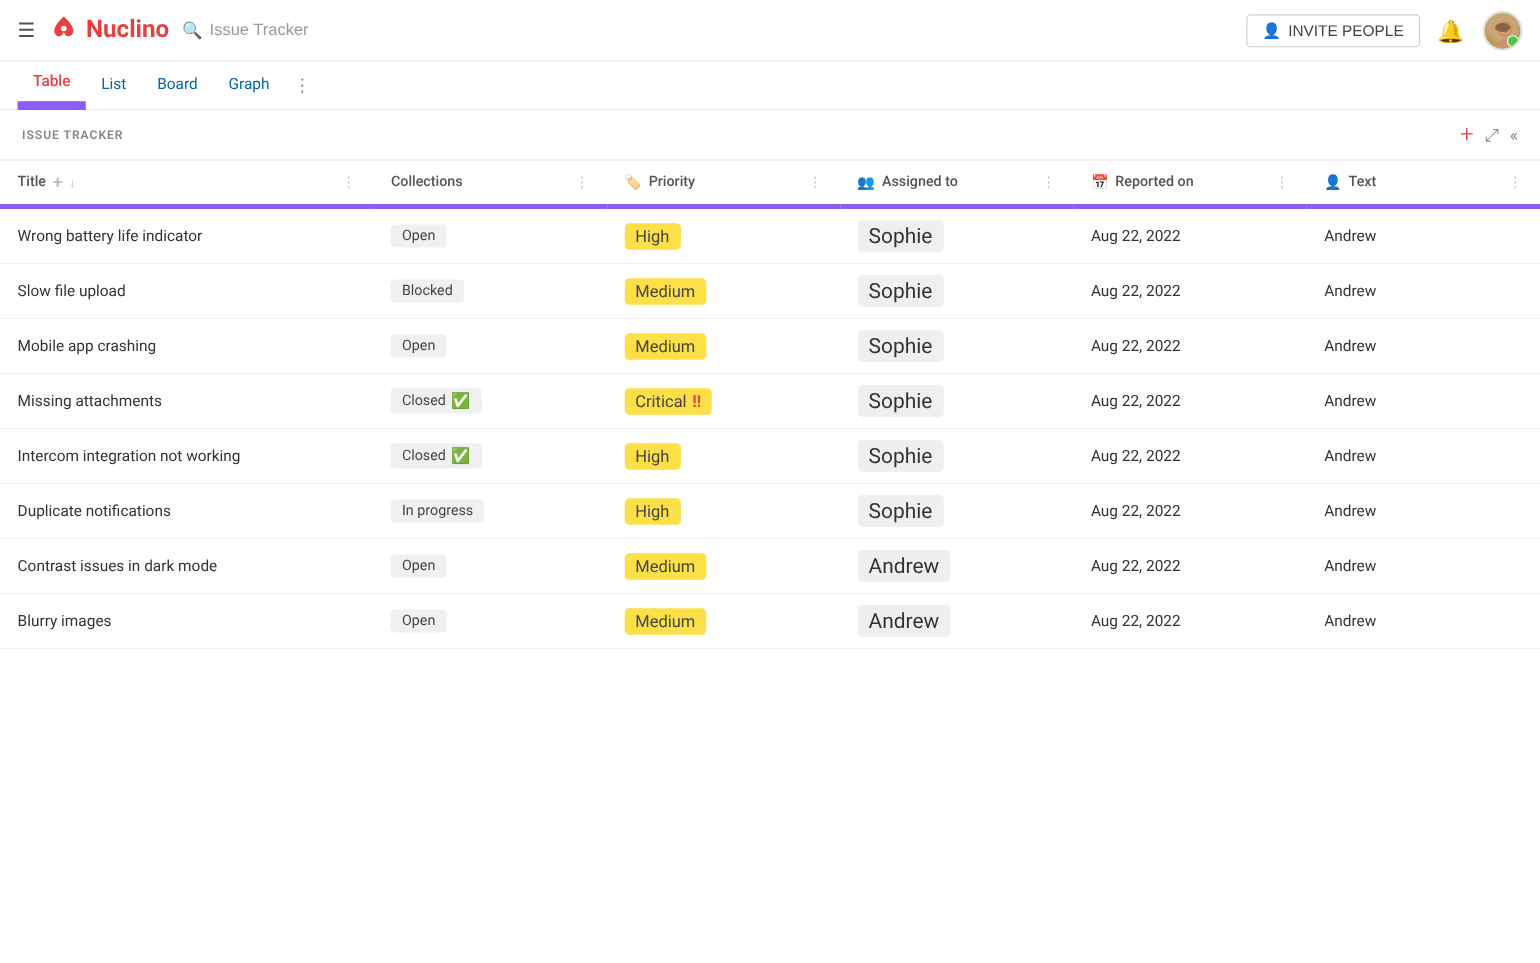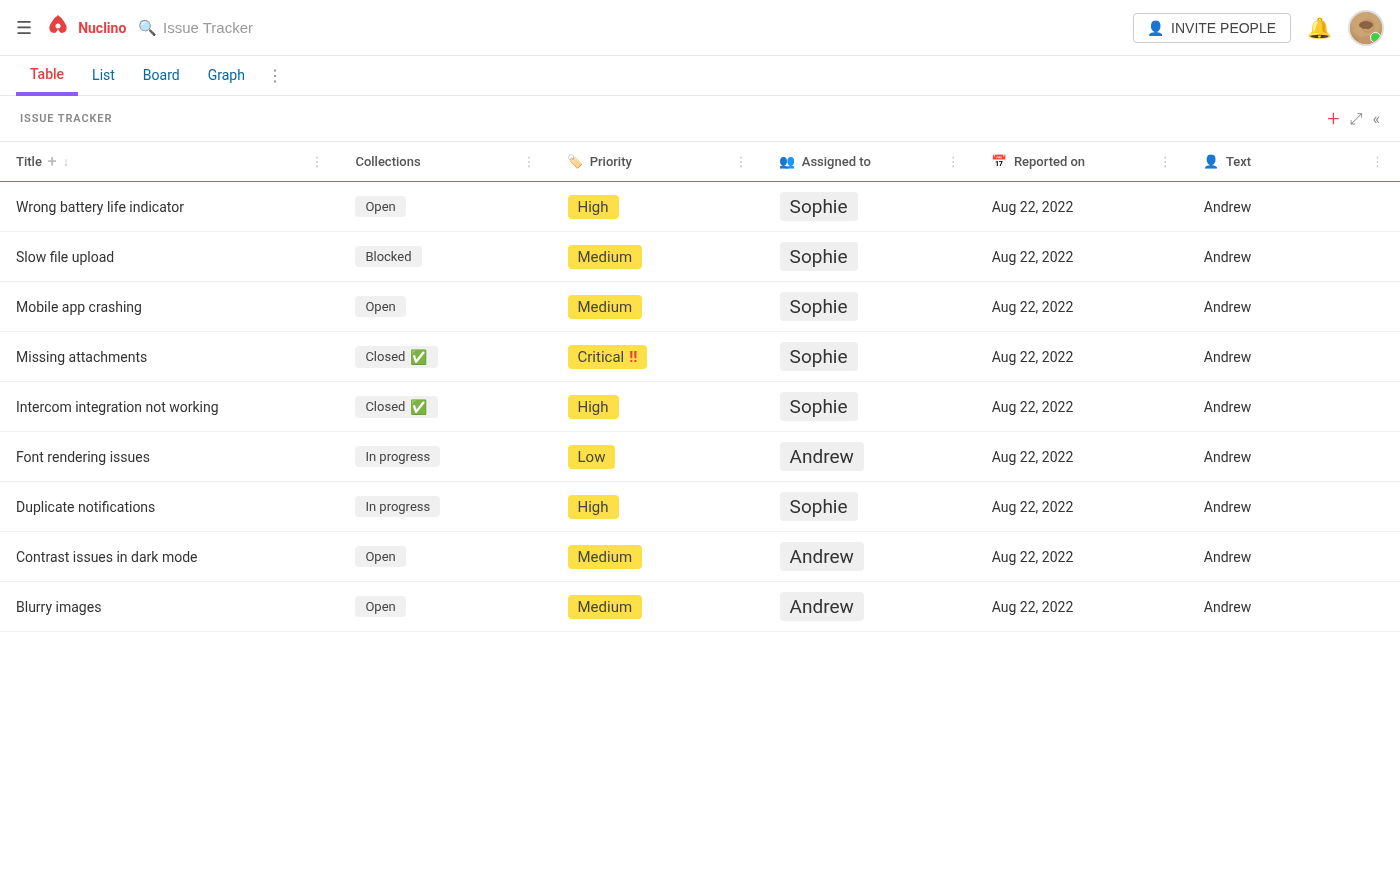--- a/index.html
+++ b/index.html
@@ -13,7 +13,7 @@
     .topnav-hamburger { cursor: pointer; color: #555; font-size: 18px; }
     .topnav-logo { display: flex; align-items: center; gap: 6px; text-decoration: none; }
     .logo-icon { color: #e84040; font-size: 22px; }
-    .logo-text { color: #e84040; font-weight: 700; font-size: 14px; }
+    .logo-text { color: #e84040; font-weight: 700; font-size: 22px; }
     .topnav-search { display: flex; align-items: center; gap: 6px; color: #999; flex: 1; }
     .topnav-search input { border: none; outline: none; font-size: 15px; color: #333; background: transparent; width: 200px; }
     .topnav-search input::placeholder { color: #999; }

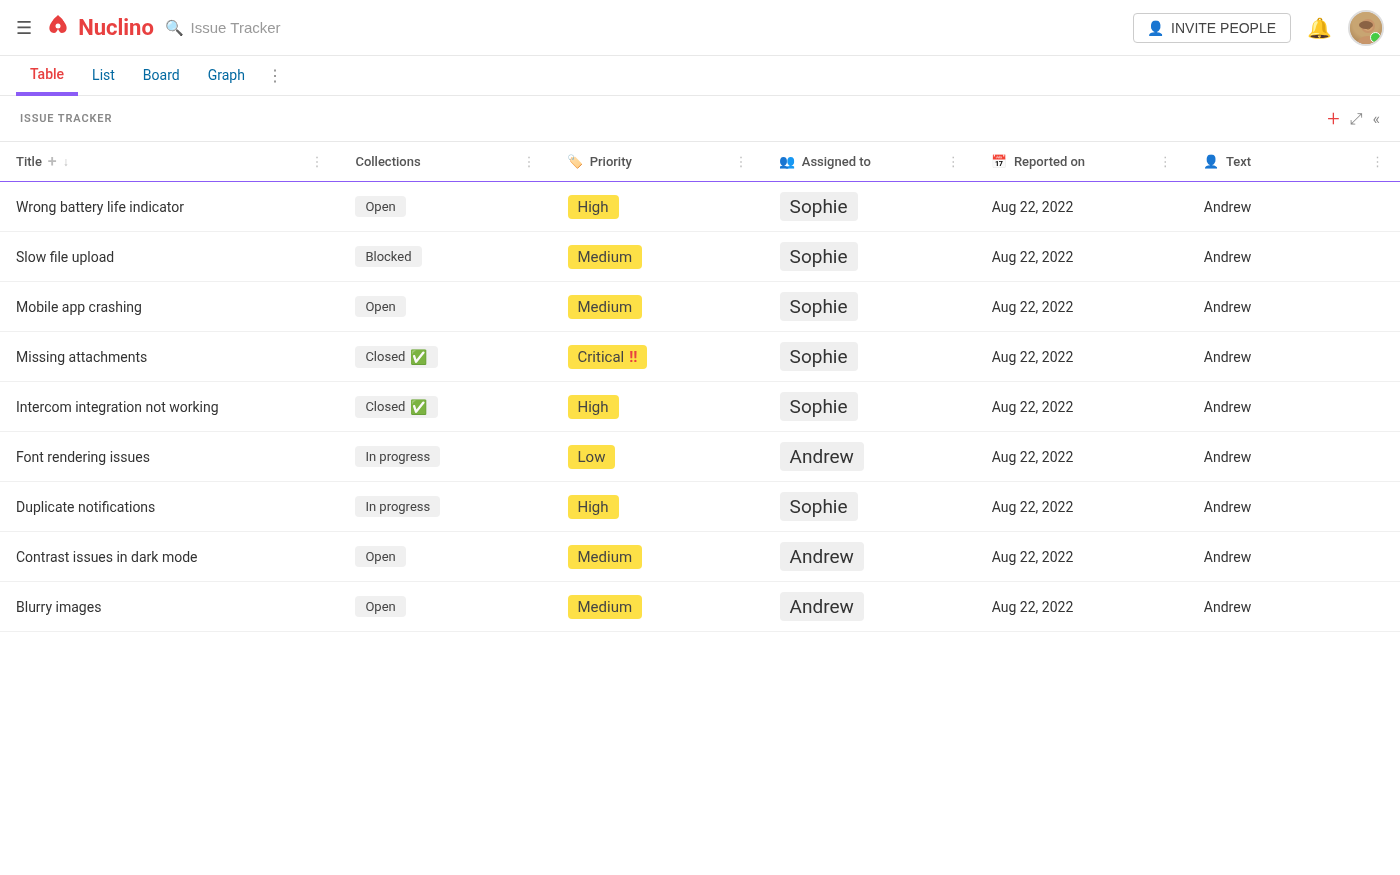--- a/index.html
+++ b/index.html
@@ -54,7 +54,7 @@
       padding: 10px 14px; cursor: pointer; color: #0369a1; font-size: 14px;
       border-bottom: 2px solid transparent; margin-bottom: -1px;
     }
-    .tab.active { color: #e84040; border-bottom: 4px solid #8b5cf6; font-weight: 500; }
+    .tab.active { color: #e84040; border-bottom: 8px solid #8b5cf6; font-weight: 500; }
     .tab-more { color: #888; cursor: pointer; padding: 10px 8px; font-size: 16px; }
 
     

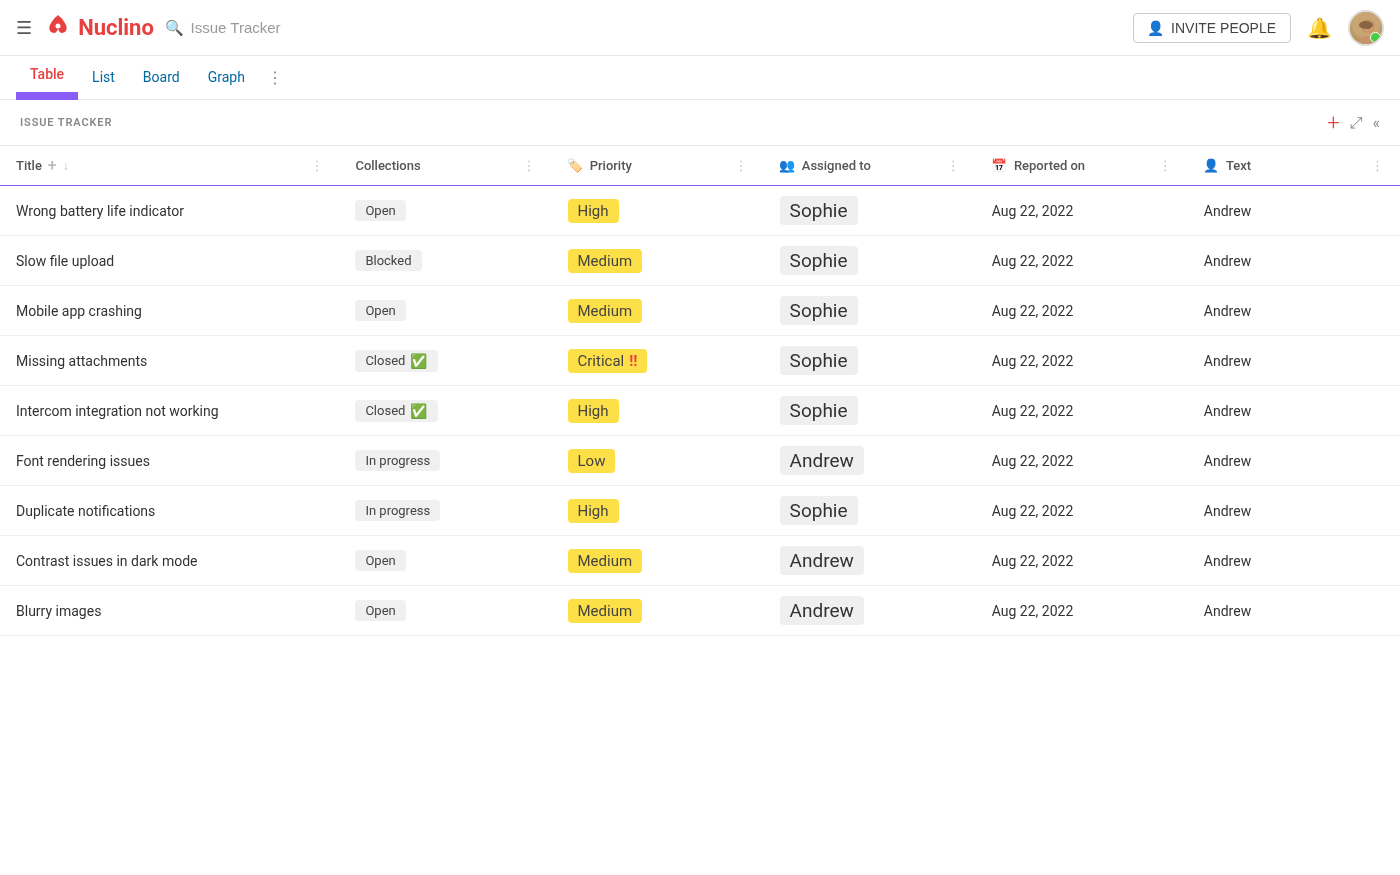--- a/index.html
+++ b/index.html
@@ -73,7 +73,7 @@
 
     
     .data-table { width: 100%; border-collapse: collapse; }
-    .data-table thead tr { border-bottom: 1px solid #8b5cf6; }
+    .data-table thead tr { border-bottom: 5px solid #8b5cf6; }
     .data-table th {
       padding: 10px 16px; text-align: left; font-weight: 500; color: #555;
       font-size: 13px; white-space: nowrap; background: #fff;

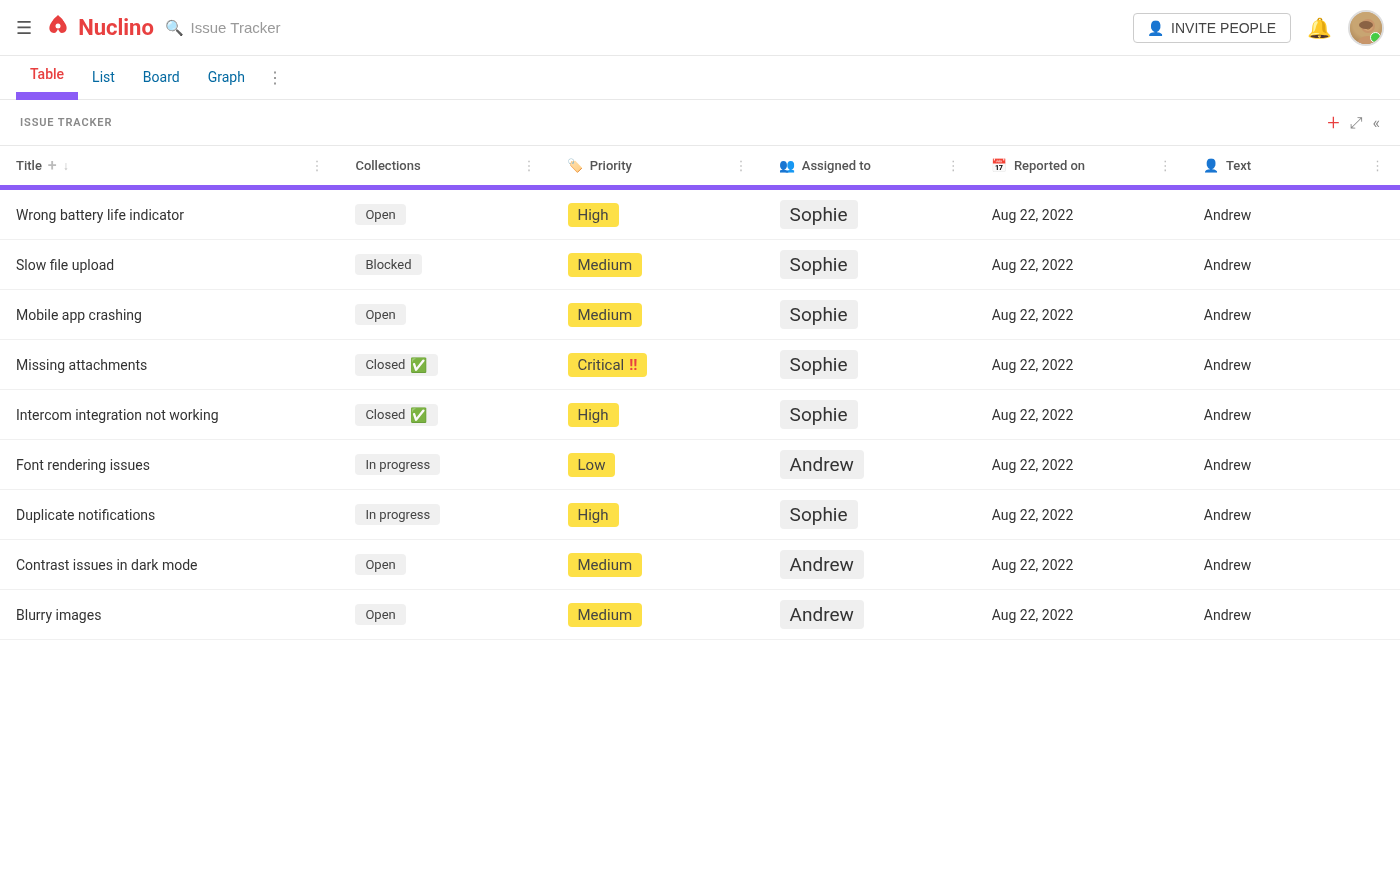--- a/index.html
+++ b/index.html
@@ -271,14 +271,6 @@
     <td>Andrew</td>
   </tr>
         <tr>
-    <td class="title-cell">Font rendering issues</td>
-    <td><span class="badge badge-inprogress">In progress</span></td>
-    <td><span class="priority-badge">Low</span></td>
-    <td><span class="assigned-badge">Andrew</span></td>
-    <td>Aug 22, 2022</td>
-    <td>Andrew</td>
-  </tr>
-        <tr>
     <td class="title-cell">Duplicate notifications</td>
     <td><span class="badge badge-inprogress">In progress</span></td>
     <td><span class="priority-badge">High</span></td>

